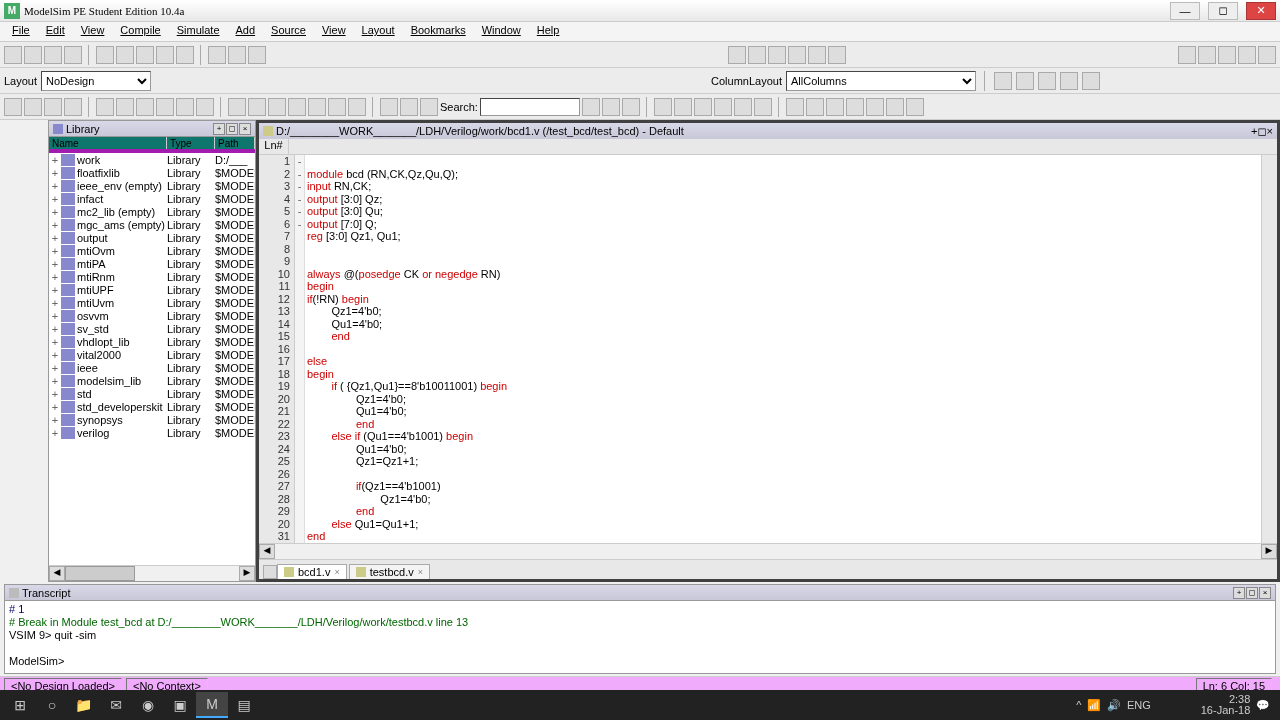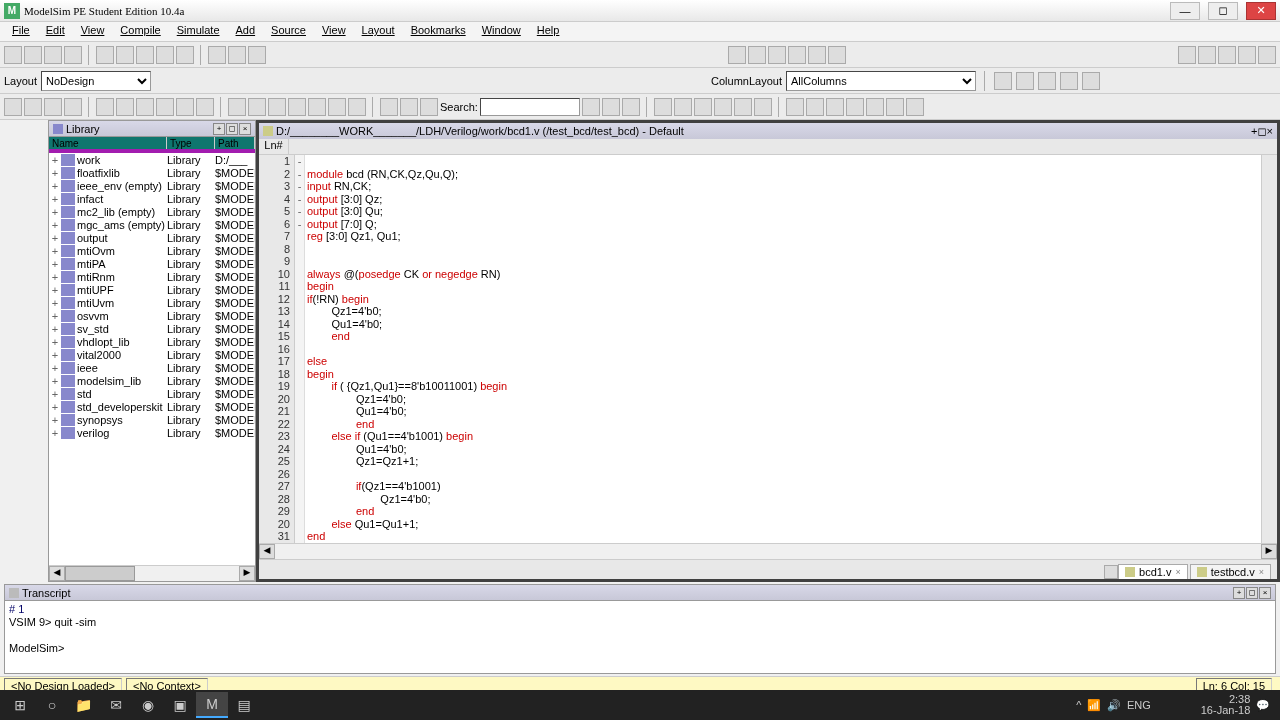--- a/index.html
+++ b/index.html
@@ -52,7 +52,7 @@
 .src{flex:1;padding-left:2px;line-height:12.5px;white-space:pre;}
 .kw{color:#c00;}
 .vsbar{width:16px;background:#e8e8e8;border-left:1px solid #ccc;}
-.tabs{height:20px;background:#e8e8e8;display:flex;align-items:flex-end;padding:0 4px;border-top:1px solid #ccc;justify-content:flex-end;}
+.tabs{height:20px;background:#e8e8e8;display:flex;align-items:flex-end;padding:0 4px;border-top:1px solid #ccc;}
 .tab{background:#f4f4f4;border:1px solid #aaa;border-bottom:none;padding:1px 6px;margin-right:2px;display:flex;align-items:center;gap:4px;font-size:10px;}
 .tab.active{background:#fff;}
 .tab .x{color:#888;font-size:9px;}

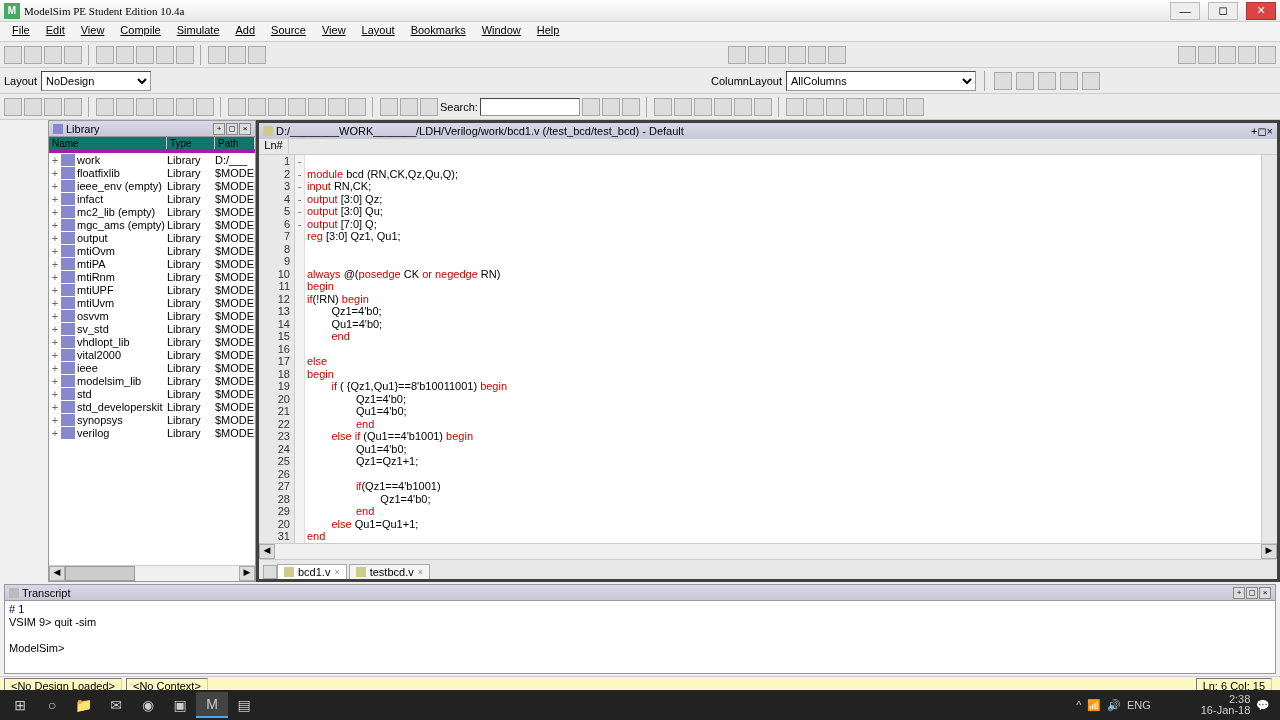--- a/index.html
+++ b/index.html
@@ -493,6 +493,7 @@
   </div>
   <div class="trbody" id="trbody">
       <div class="c1"># 1</div>
+      <div class="c2"># Break in Module test_bcd at D:/________WORK_______/LDH/Verilog/work/testbcd.v line 13</div>
       <div class="">VSIM 9&gt; quit -sim</div>
       <div class="">&nbsp;</div>
       <div class="">ModelSim&gt;</div>

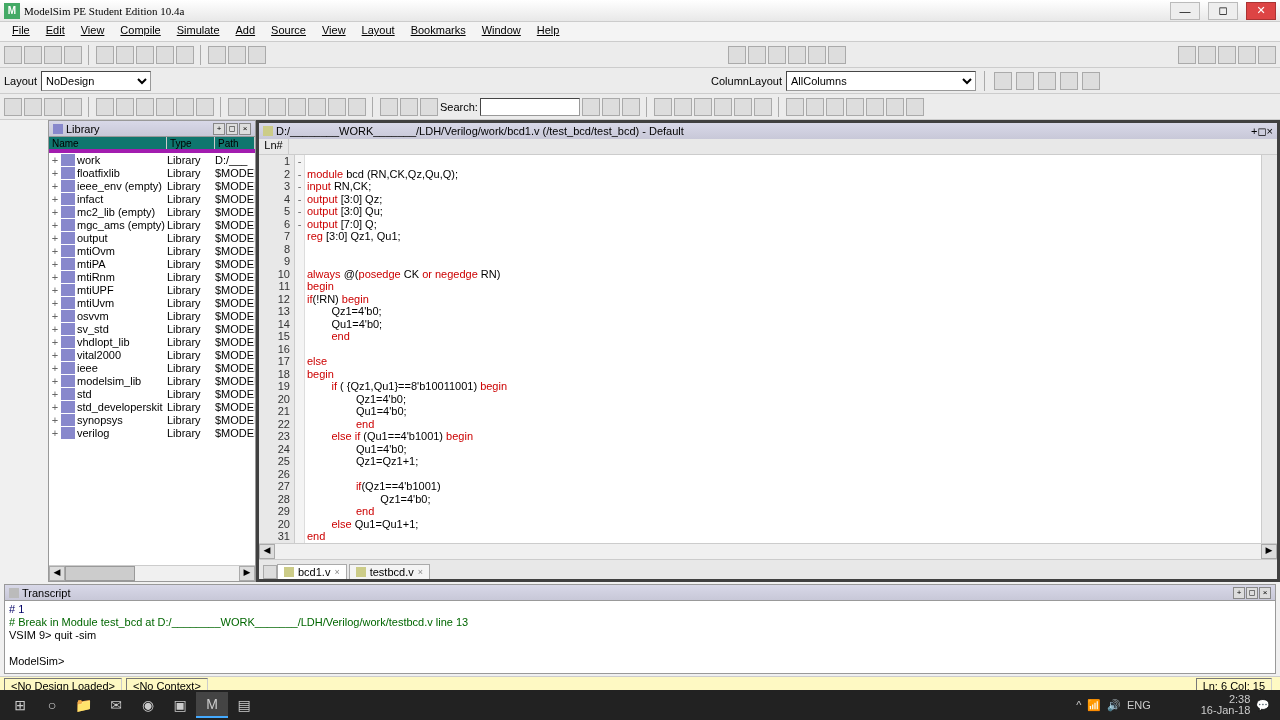--- a/index.html
+++ b/index.html
@@ -60,7 +60,7 @@
 .trbody{flex:1;font-family:Consolas,monospace;font-size:11px;padding:2px 4px;line-height:13px;}
 .trbody .c1{color:#006;}
 .trbody .c2{color:#060;}
-.statusbar{height:18px;background:#fef9c3;border-top:1px solid #ccc;display:flex;align-items:center;padding:0 4px;font-size:10px;}
+.statusbar{height:18px;background:#f0abfc;border-top:1px solid #ccc;display:flex;align-items:center;padding:0 4px;font-size:10px;}
 .statusbar .cell{border:1px inset #ccc;padding:1px 6px;margin-right:4px;}
 .statusbar .sp{flex:1;}
 .taskbar{position:absolute;bottom:0;left:0;right:0;height:30px;background:#222;display:flex;align-items:center;padding:0 4px;}

